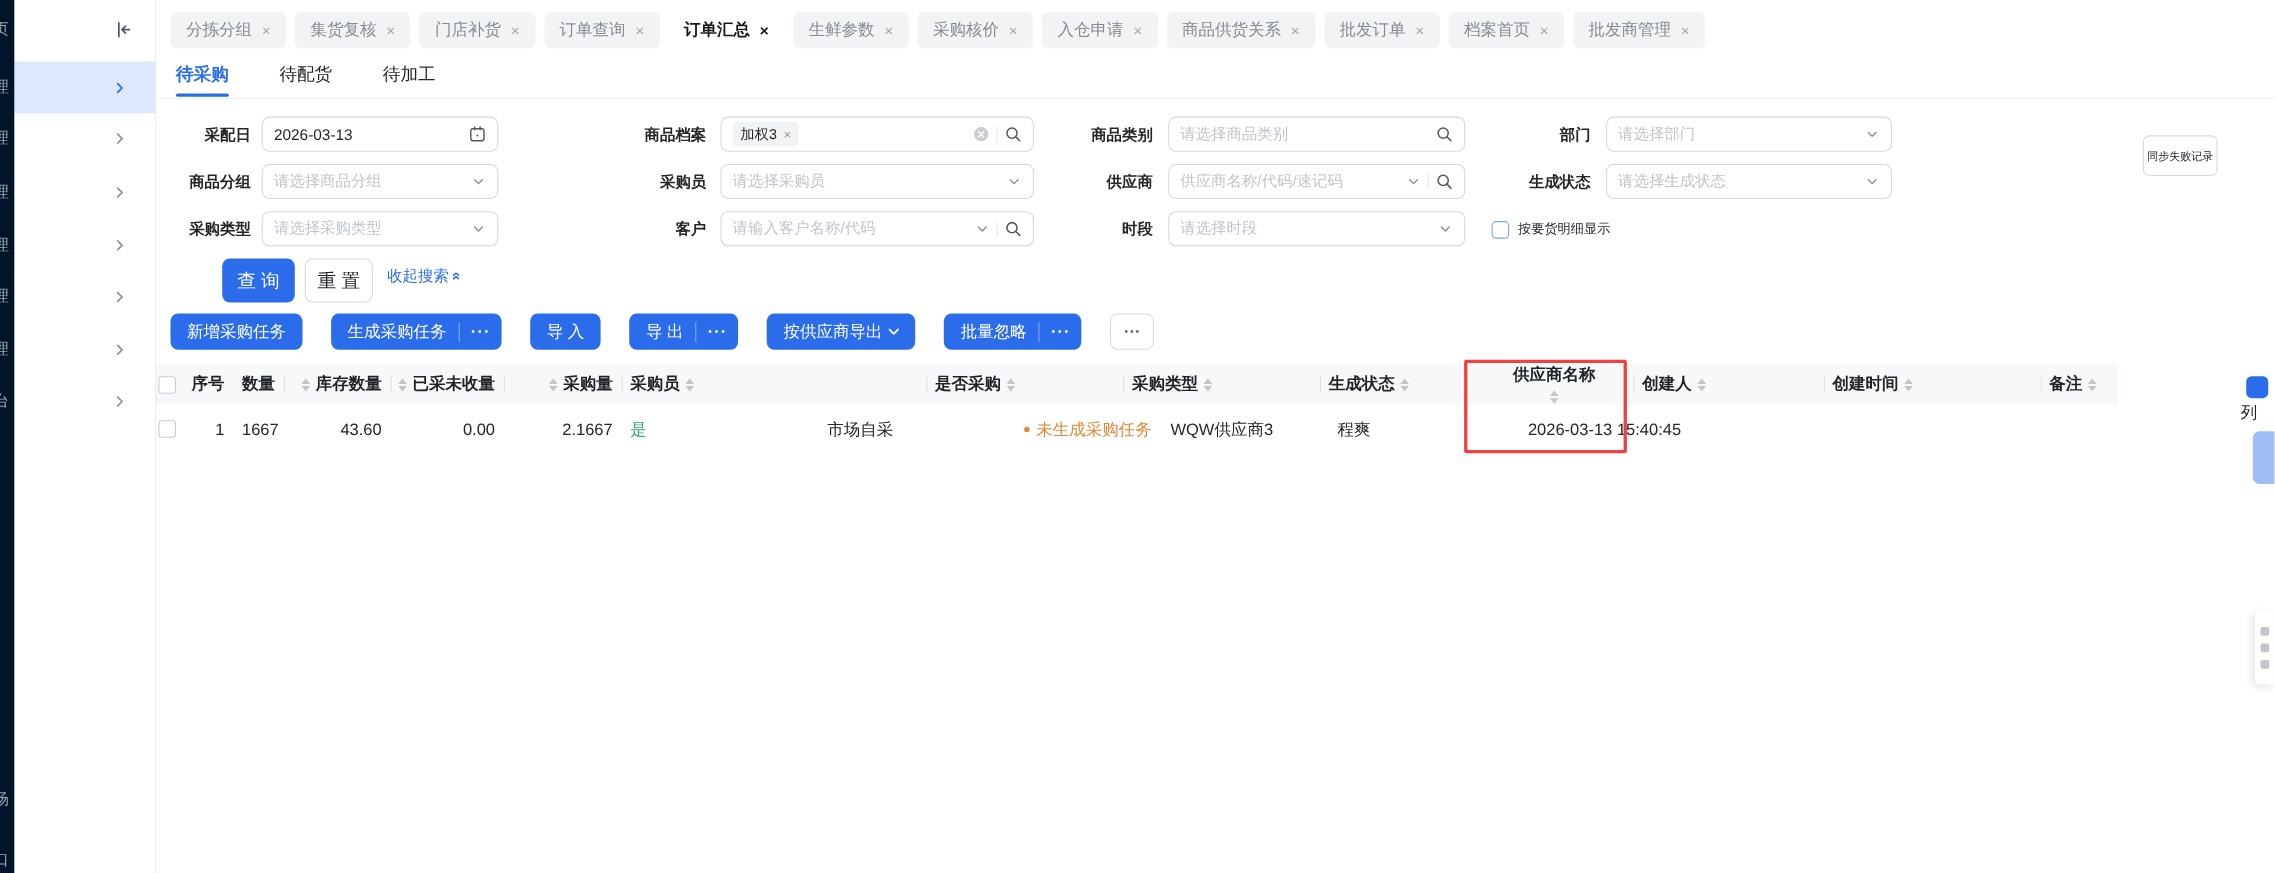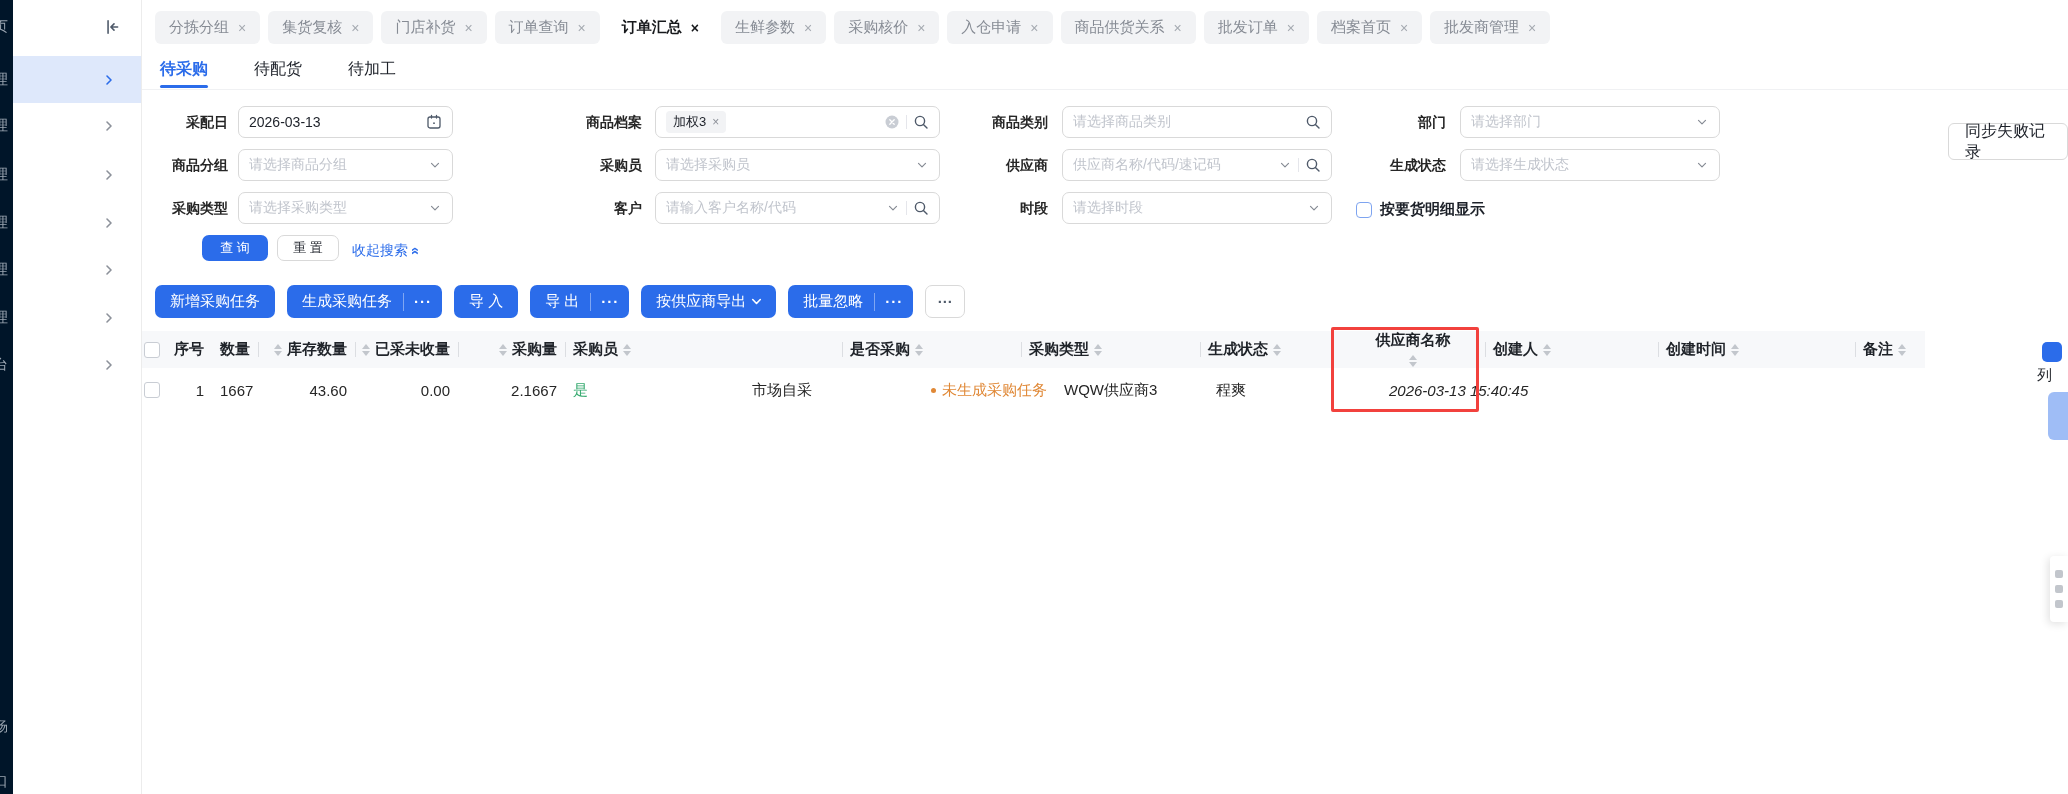--- a/index.html
+++ b/index.html
@@ -64,8 +64,8 @@
   .caretwrap{display:flex;align-items:center;padding-right:13px}
 
   
-  #sync-btn{position:absolute;left:1948px;top:123px;height:35px;padding:0 16px;border:1px solid #d9d9d9;border-radius:6px;
-            background:#fff;font-size:16px;color:#1d2129;display:flex;align-items:center;cursor:pointer}
+  #sync-btn{position:absolute;left:1948px;top:123px;height:35px;padding:0 3px;border:1px solid #d9d9d9;border-radius:6px;
+            background:#fff;font-size:10px;color:#1d2129;display:flex;align-items:center;cursor:pointer}
 
   
   #thead{position:absolute;left:135px;top:331px;height:37px;background:#f7f8fa;display:flex;z-index:1}

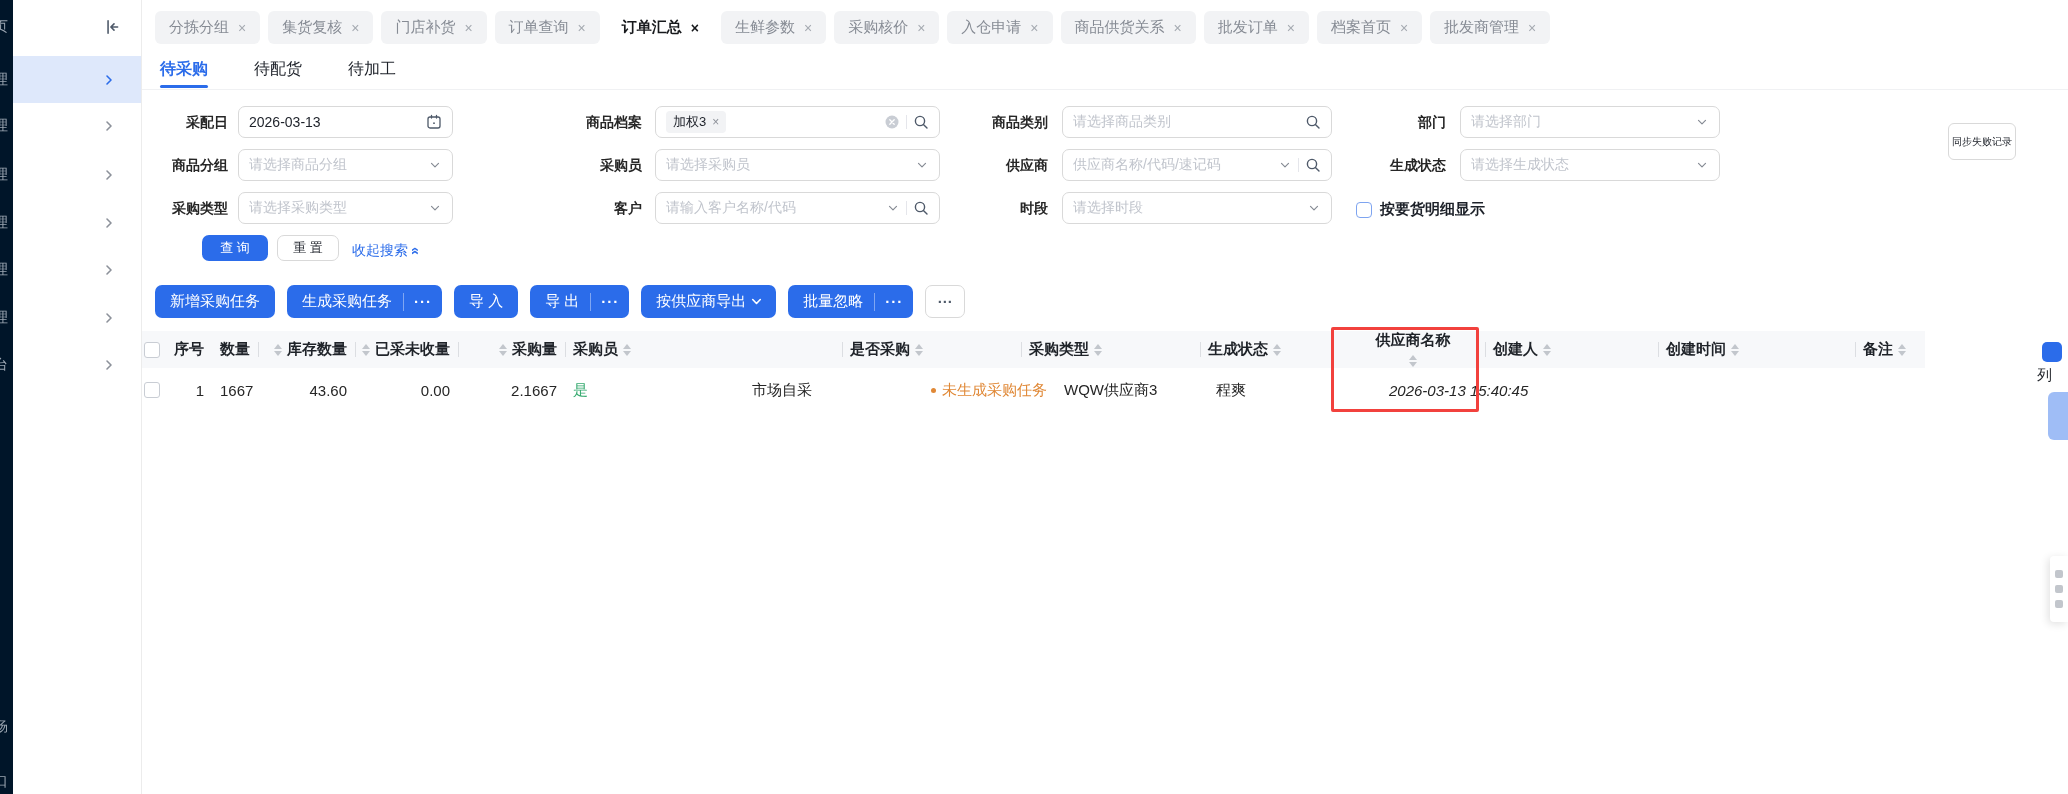--- a/index.html
+++ b/index.html
@@ -43,7 +43,7 @@
   .tagchip .x{color:#8d9199;font-size:12px;cursor:pointer}
   #detail-check{position:absolute;left:1356px;top:200px;display:flex;align-items:center;gap:8px;cursor:pointer}
   .ckb{width:16px;height:16px;border:1px solid #7ea4f0;border-radius:4px;background:#fff;box-sizing:border-box}
-  .ckl{font-size:15px;font-weight:700;color:#1d2129}
+  .ckl{font-size:12px;font-weight:400;color:#1d2129}
 
   
   .btn{position:absolute;height:26px;border-radius:7px;font-size:13px;display:flex;align-items:center;justify-content:center;

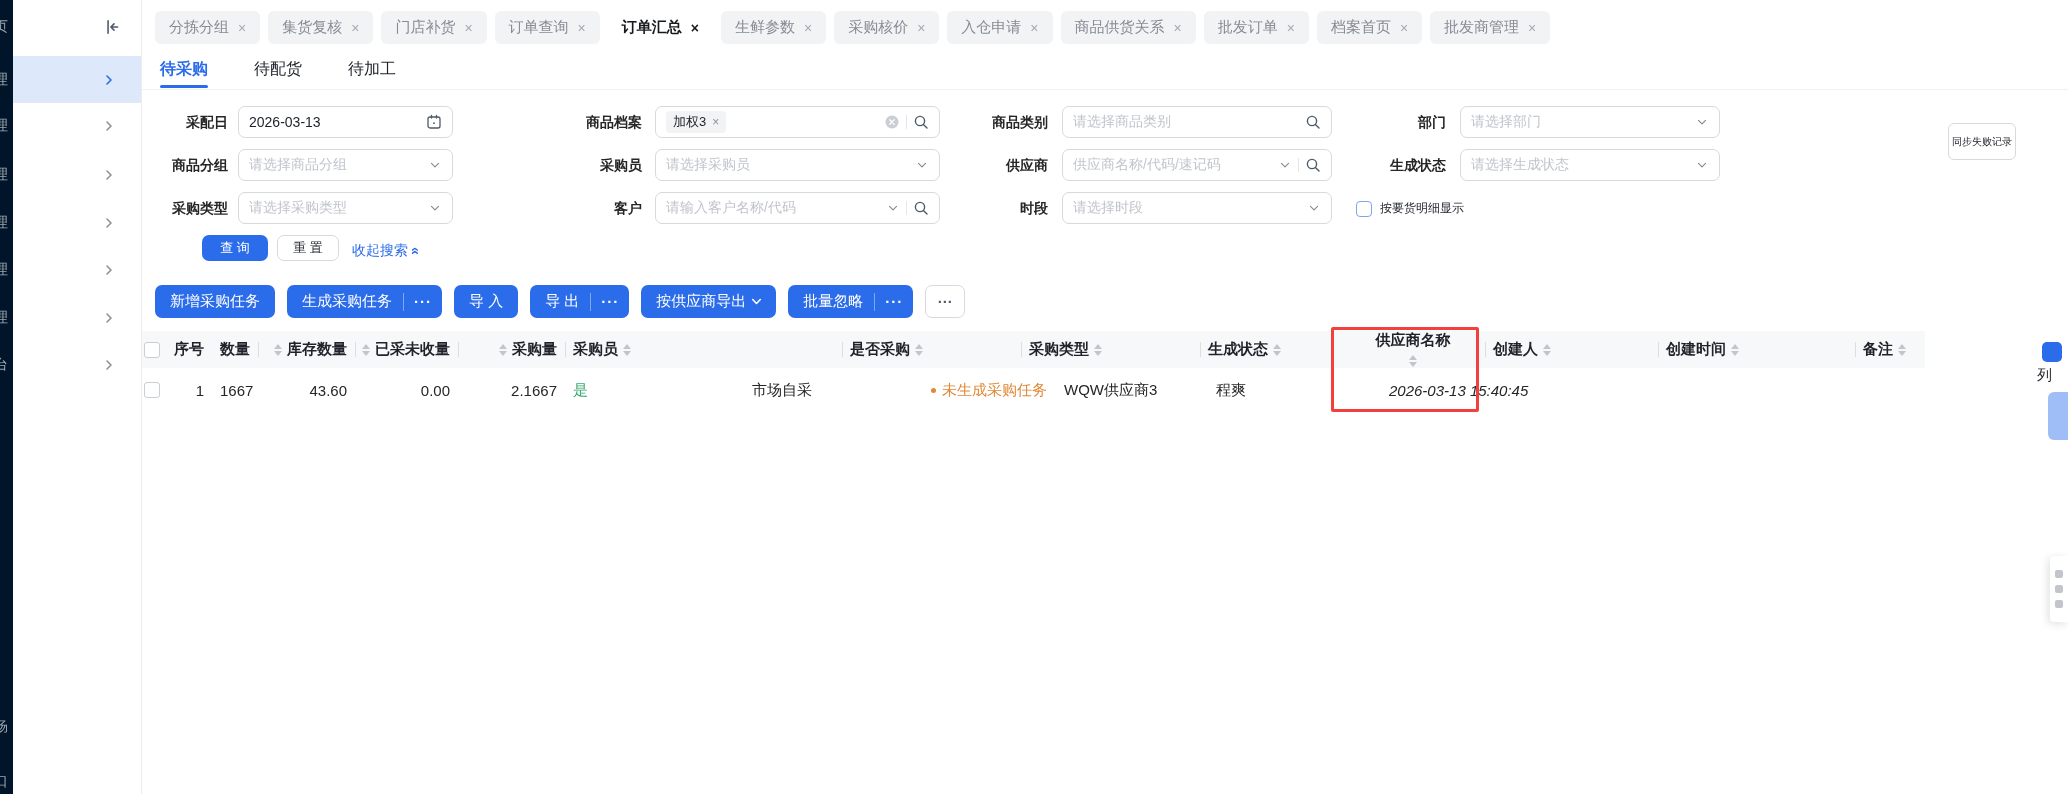--- a/index.html
+++ b/index.html
@@ -46,7 +46,7 @@
   .ckl{font-size:12px;font-weight:400;color:#1d2129}
 
   
-  .btn{position:absolute;height:26px;border-radius:7px;font-size:13px;display:flex;align-items:center;justify-content:center;
+  .btn{position:absolute;height:40px;border-radius:7px;font-size:17px;display:flex;align-items:center;justify-content:center;
        box-sizing:border-box;cursor:pointer}
   #btn-query{left:202px;top:235px;width:66px;background:#2b6cea;color:#fff}
   #btn-reset{left:277px;top:235px;width:62px;background:#fff;border:1px solid #d9d9d9;color:#1d2129}

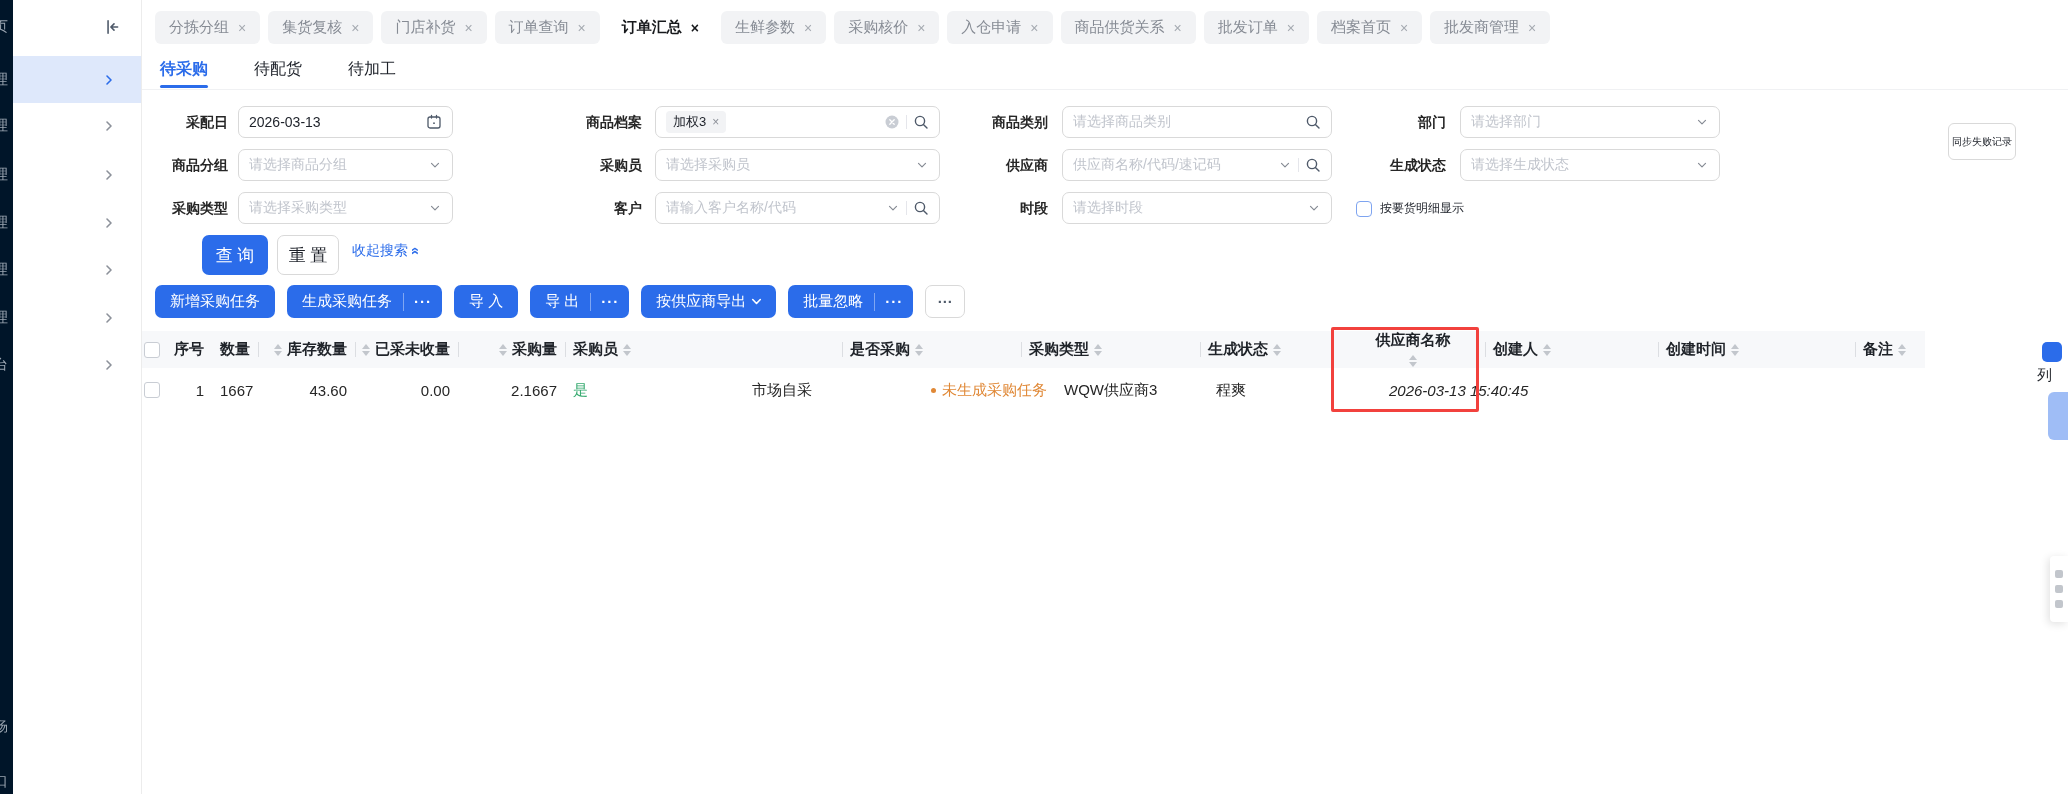--- a/index.html
+++ b/index.html
@@ -54,7 +54,7 @@
   .dbl{display:inline-block;transform:rotate(90deg);font-weight:700;font-size:14px}
 
   
-  #toolbar{position:absolute;left:155px;top:285px;display:flex;gap:12px;height:33px}
+  #toolbar{position:absolute;left:155px;top:285px;display:flex;gap:26px;height:33px}
   .tbtn{display:flex;align-items:center;background:#2b6cea;color:#fff;border-radius:7px;font-size:15px;height:33px;cursor:pointer}
   .tbtn .lab{padding:0 15px;white-space:nowrap}
   .tbtn.split .lab{padding-right:11px}

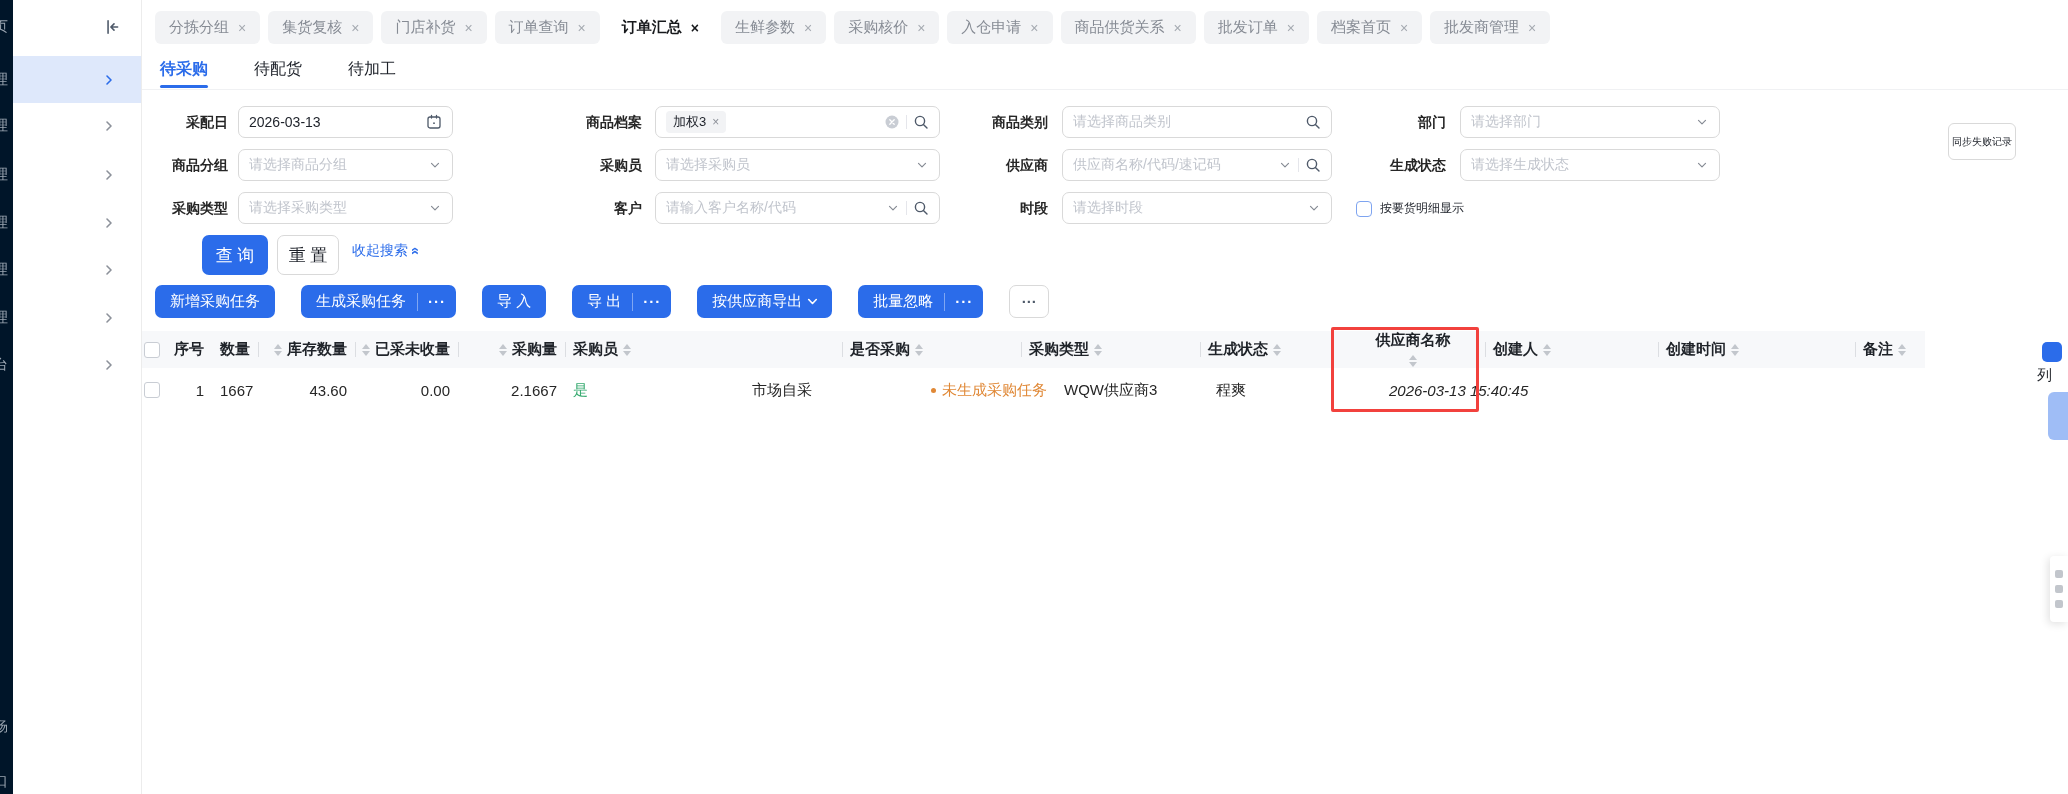--- a/index.html
+++ b/index.html
@@ -506,7 +506,7 @@
       <div class="tc al-l" style="width: 173px;">
         <span>程爽</span>
       </div>
-      <div class="tc al-l" style="width: 197px; font-style: italic;">
+      <div class="tc al-l" style="width: 197px;">
         <span>2026-03-13 15:40:45</span>
       </div>
       <div class="tc al-l" style="width: 70px;">

